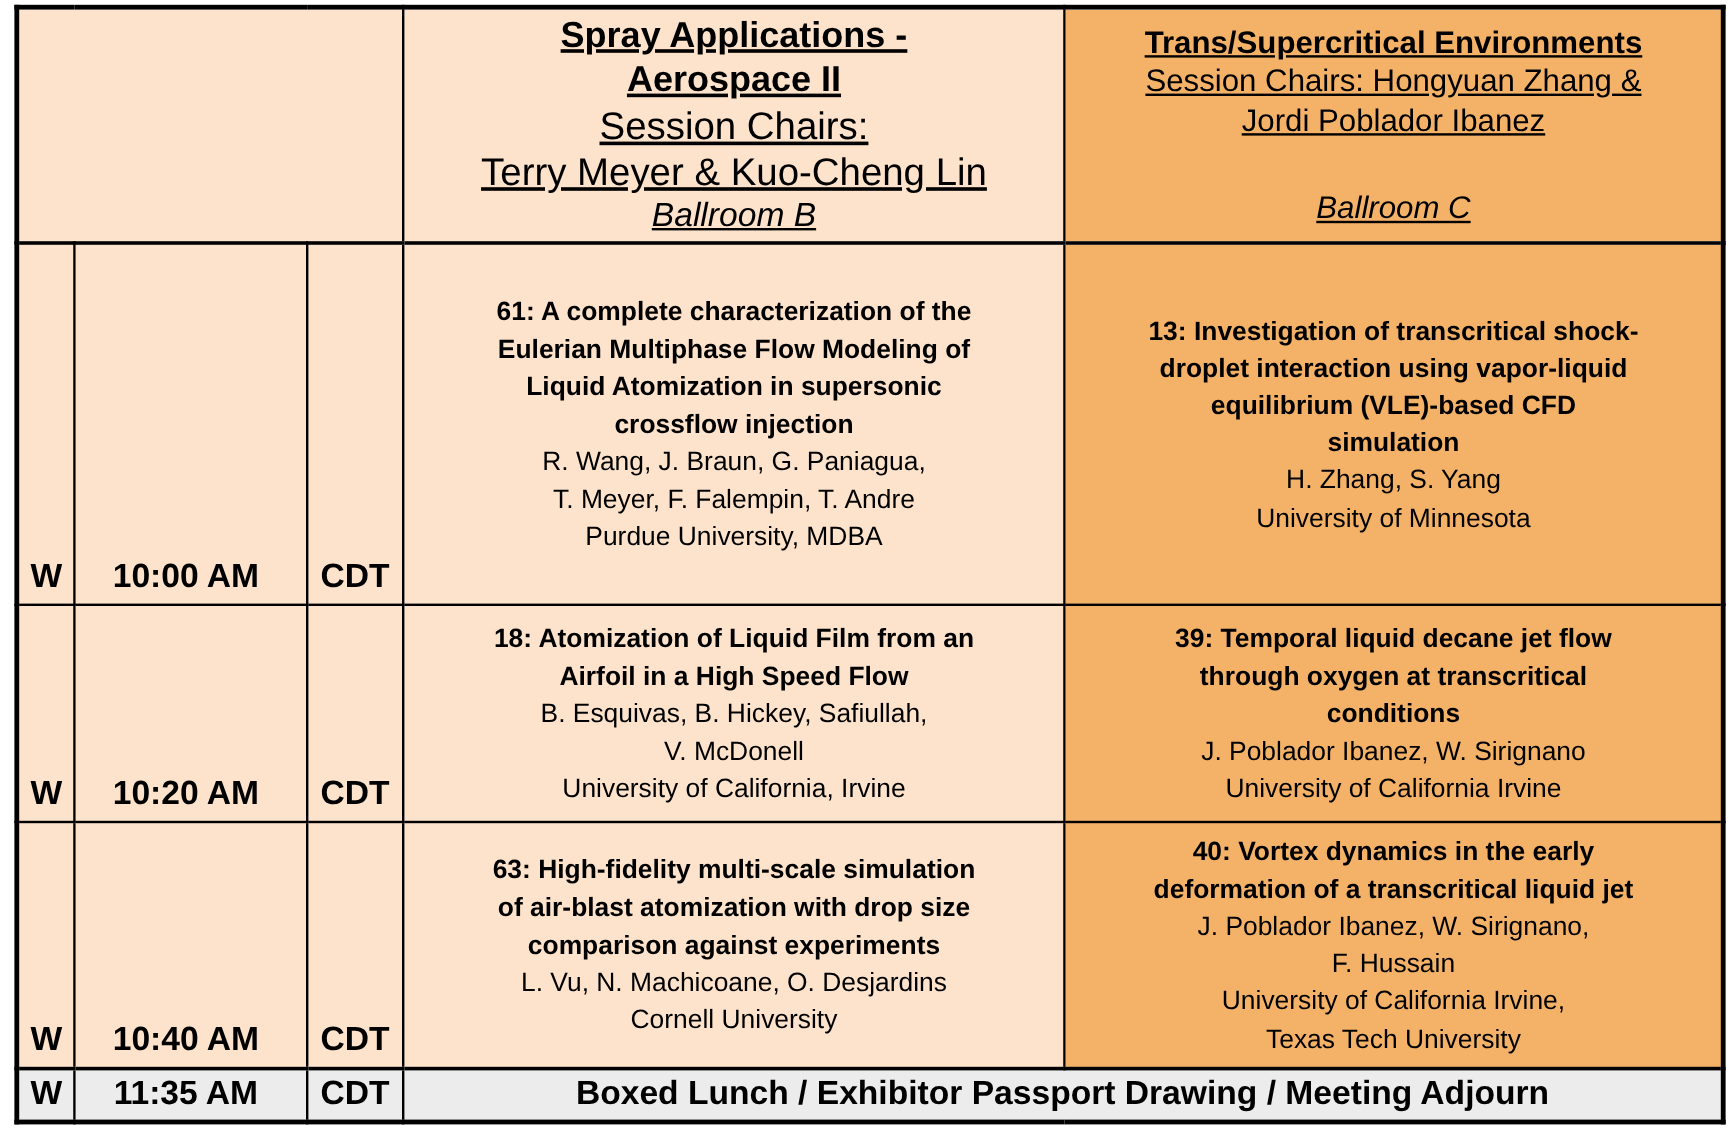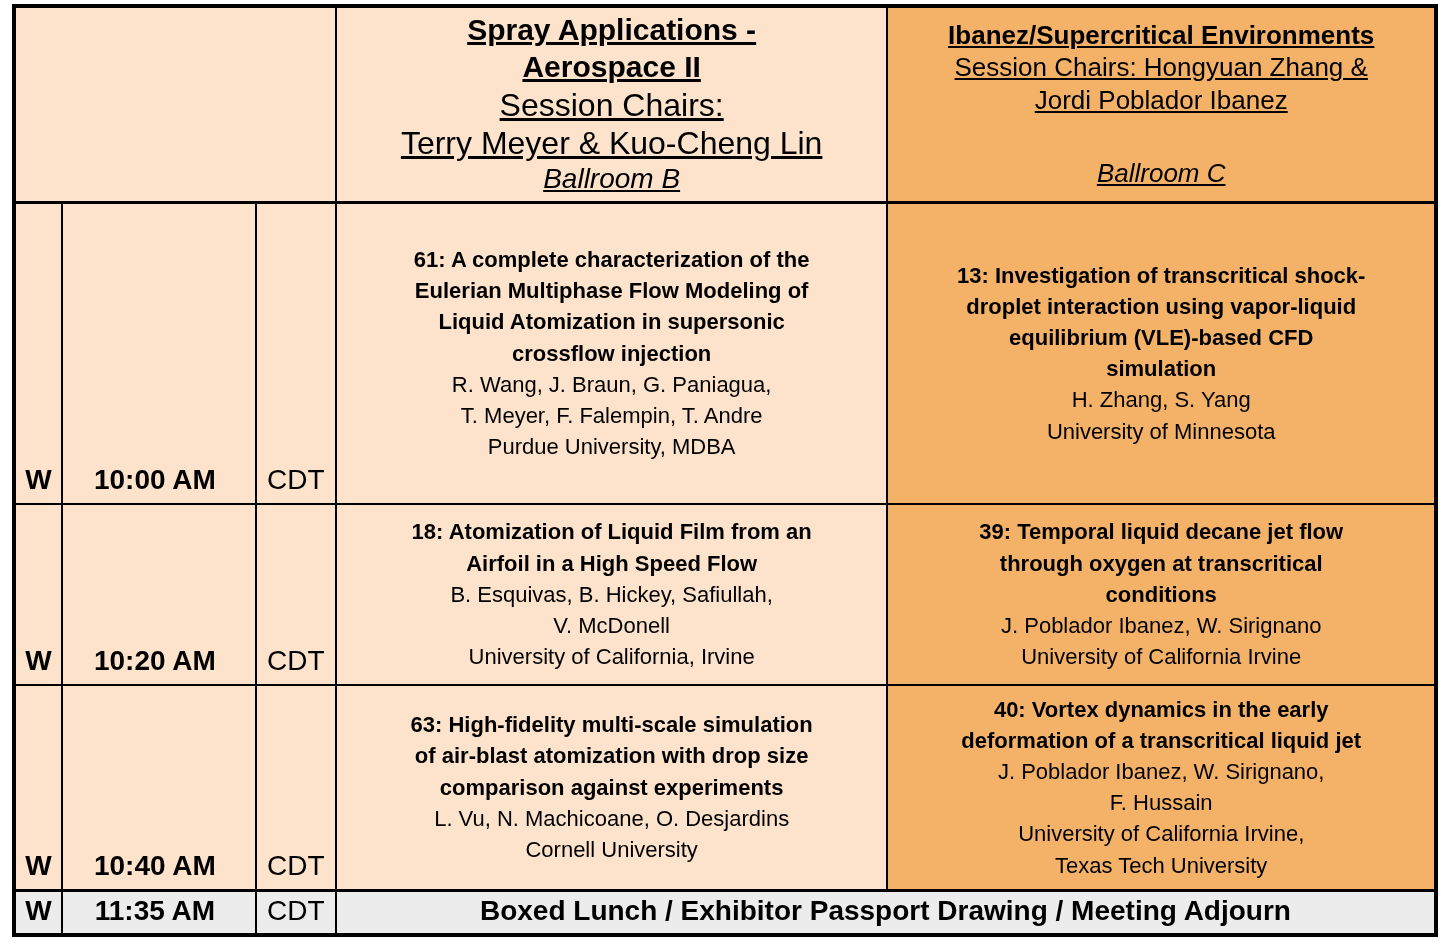--- a/index.html
+++ b/index.html
@@ -114,7 +114,7 @@
       <div class="session-room">Ballroom B</div>
     </td>
     <td class="orange session-header">
-      <div class="session-title sm pre">Ibanez/Supercritical Environments</div>
+      <div class="session-title sm pre">Trans/Supercritical Environments</div>
       <div class="session-chairs sm pre">Session Chairs: Hongyuan Zhang &amp;
 Jordi Poblador Ibanez</div>
       <div class="session-room sm">Ballroom C</div>

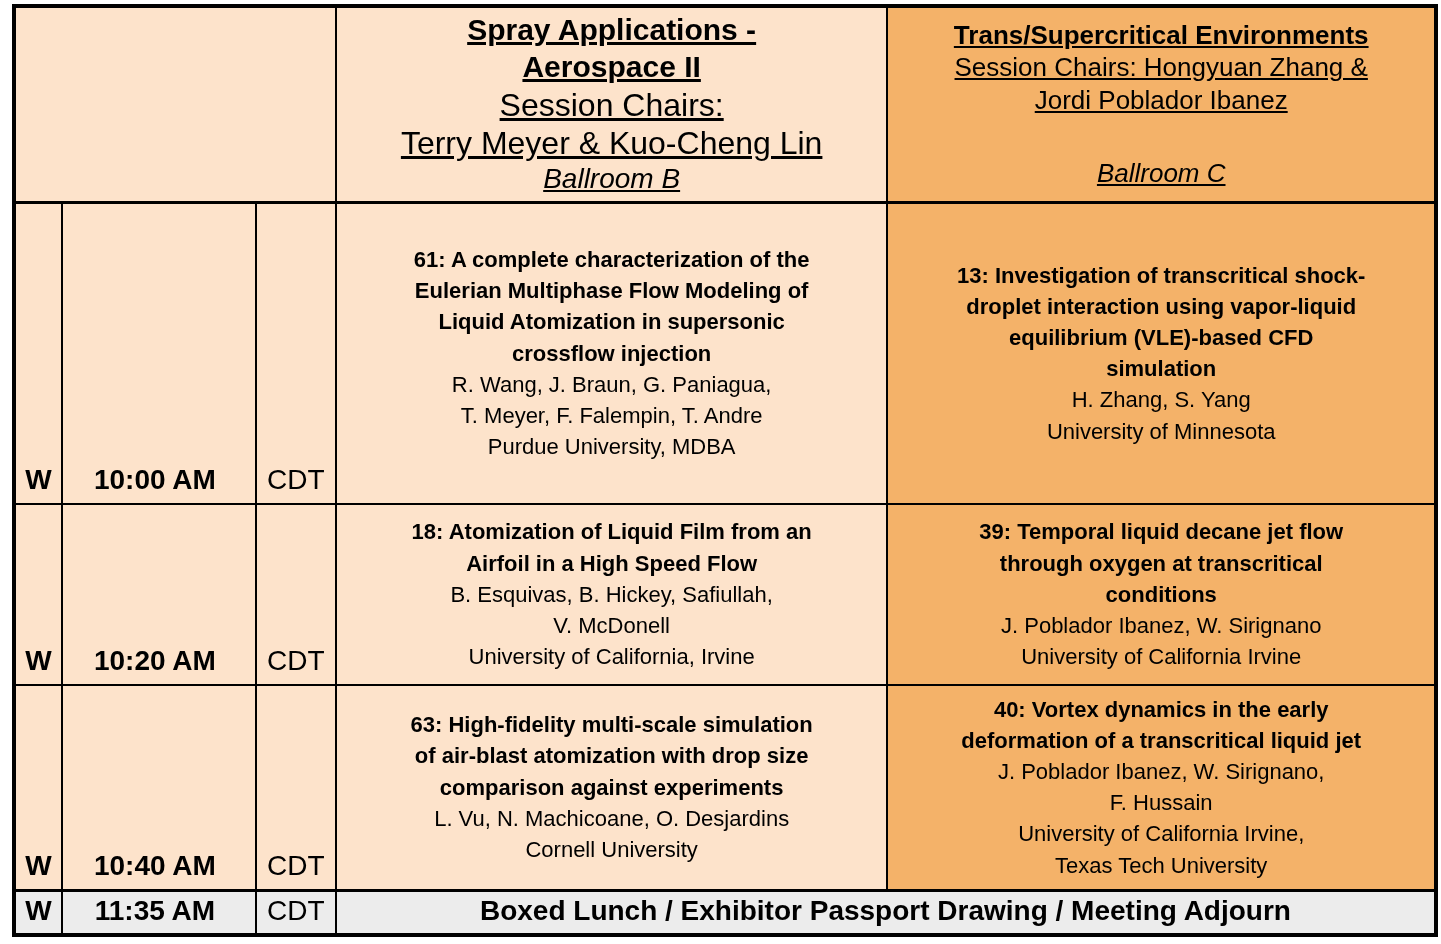--- a/index.html
+++ b/index.html
@@ -69,7 +69,7 @@
   .tz-cell {
     vertical-align: bottom;
     text-align: center;
-    font-weight: normal;
+    font-weight: bold;
     font-size: 28px;
     padding-bottom: 7px;
   }

